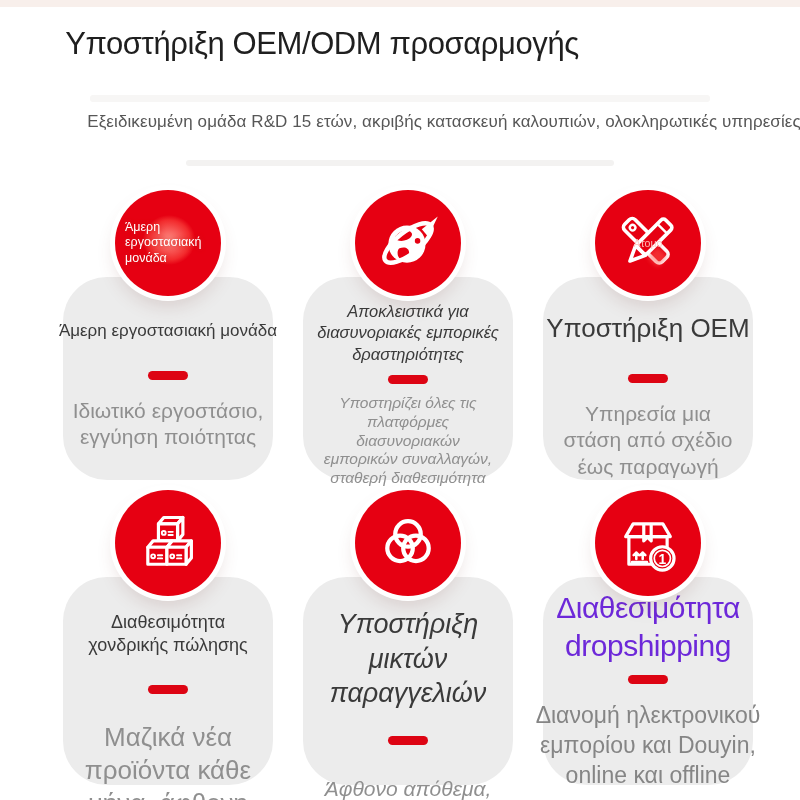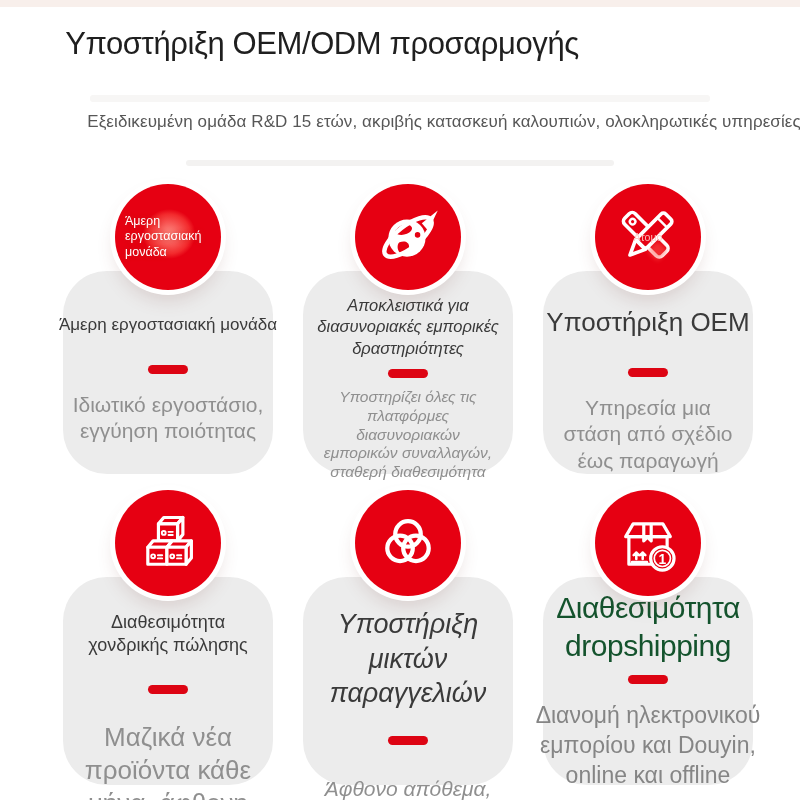--- a/index.html
+++ b/index.html
@@ -23,7 +23,7 @@
 
   .cell{position:absolute;width:210px;height:305px;}
   .cell.c1{left:63px;}  .cell.c2{left:303px;font-style:italic;}  .cell.c3{left:543px;}
-  .cell.r1{top:184px;}  .cell.r2{top:490px;}
+  .cell.r1{top:190px;}  .cell.r2{top:490px;}
 
   .circle{
     position:absolute;left:50%;top:0;transform:translateX(-50%);

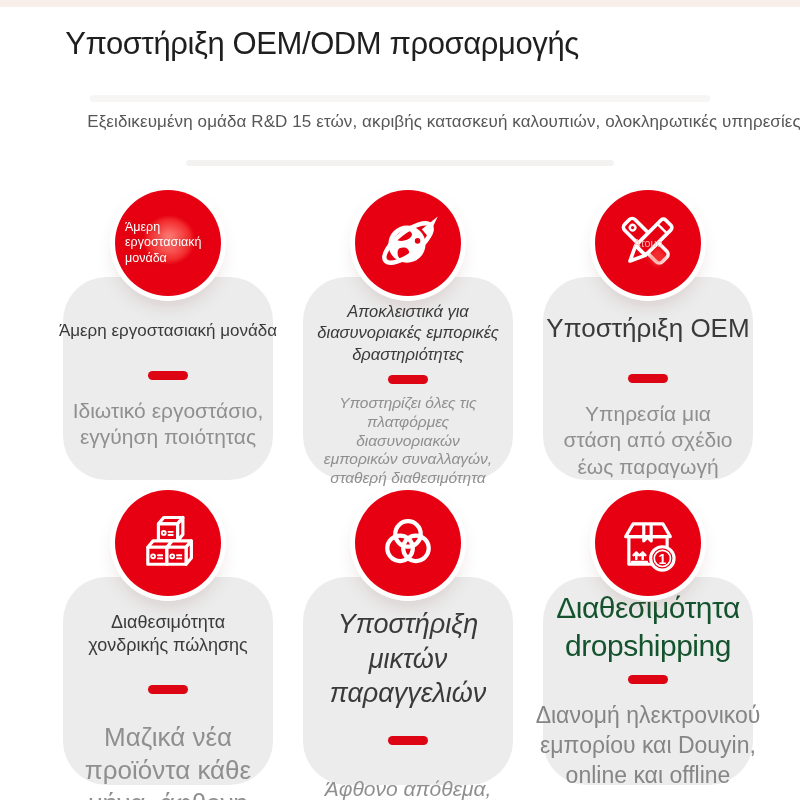--- a/index.html
+++ b/index.html
@@ -66,7 +66,7 @@
   .card-5 .dash{margin-top:14px;}
   .card-5 .card-desc{font-size:21px;margin-top:20px;line-height:1.28;width:178px;}
 
-  .card-6 .card-title{font-size:30px;margin-top:12px;line-height:1.25;width:224px;color:#14532d;letter-spacing:-0.5px;}
+  .card-6 .card-title{font-size:30px;margin-top:12px;line-height:1.25;width:224px;color:#6d28d9;letter-spacing:-0.5px;}
   .card-6 .dash{margin-top:0px;}
   .card-6 .card-desc{font-size:23px;margin-top:6px;line-height:1.3;width:278px;margin-left:-34px;margin-right:-34px;color:#858585;}
 

